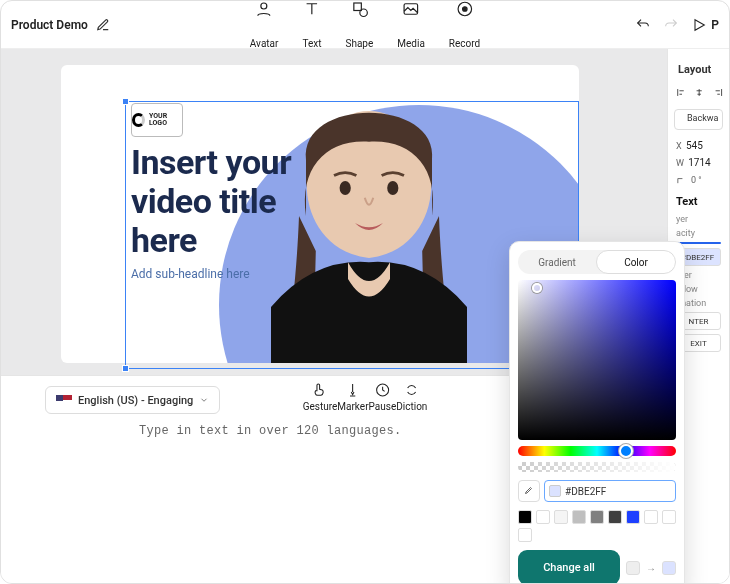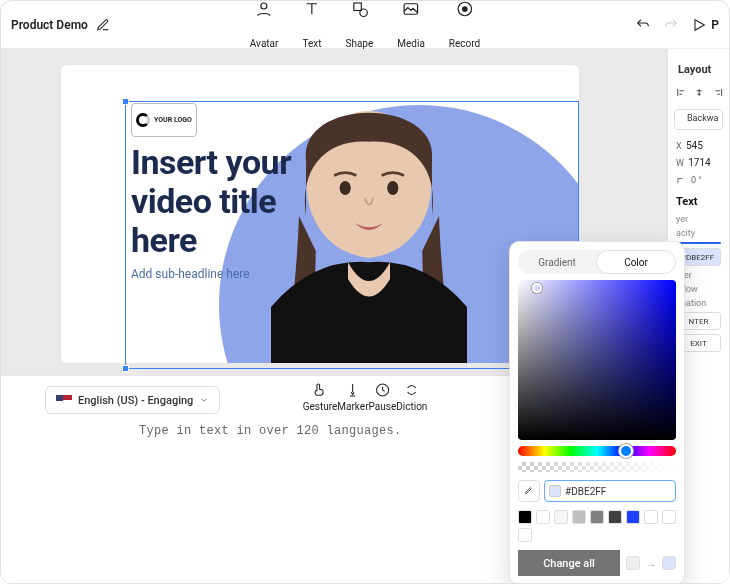--- a/index.html
+++ b/index.html
@@ -20,7 +20,7 @@
   .canvas { position: absolute; top: 16px; left: 60px; width: 518px; height: 298px; background: #fff; border-radius: 6px; overflow: hidden; }
   .bg-circle { position: absolute; width: 400px; height: 400px; border-radius: 50%; background: #8FA5EA; right: -40px; top: 40px; }
   .avatar { position: absolute; right: 70px; bottom: 0; width: 280px; height: 280px; }
-  .logo-box { position: absolute; top: 38px; left: 70px; width: 66px; height: 34px; border: 1px solid #bbb; border-radius: 4px; display:flex; align-items:center; justify-content:center; font-size:7px; font-weight:700; color:#222; gap:4px;}
+  .logo-box { position: absolute; top: 38px; left: 70px; width: 52px; height: 34px; border: 1px solid #bbb; border-radius: 4px; display:flex; align-items:center; justify-content:center; font-size:7px; font-weight:700; color:#222; gap:4px;}
   .logo-box .ring { width:14px; height:14px; border: 3px solid #000; border-right-color:#ccc; border-radius:50%; }
   .title-text { position: absolute; top: 78px; left: 70px; font-size: 34px; font-weight: 700; color: #1b2a4e; line-height: 1.15; letter-spacing:-0.5px; }
   .sub-text { position: absolute; top: 202px; left: 70px; font-size: 12px; color: #4b6ea8; }

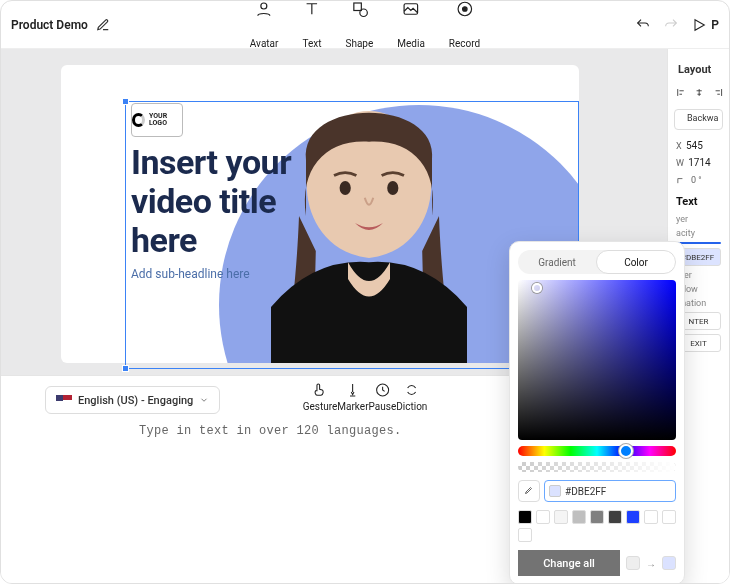--- a/index.html
+++ b/index.html
@@ -67,7 +67,7 @@
   .swatches { margin-top:8px; display:flex; gap:4px; flex-wrap:wrap;}
   .sw { width:14px; height:14px; border-radius:2px; border:1px solid #ddd;}
   .change-row { margin-top:8px; display:flex; align-items:center; gap:6px;}
-  .change-btn { flex:1; height:26px; background:#737373; color:#fff; border-radius:0; display:flex; align-items:center; justify-content:center; font-size:11px; font-weight:500;}
+  .change-btn { flex:1; height:35px; background:#0f766e; color:#fff; border-radius:9px; display:flex; align-items:center; justify-content:center; font-size:11px; font-weight:500;}
   .mini-sw { width:14px; height:14px; border-radius:3px; border:1px solid #ddd;}
 </style>
 </head>

